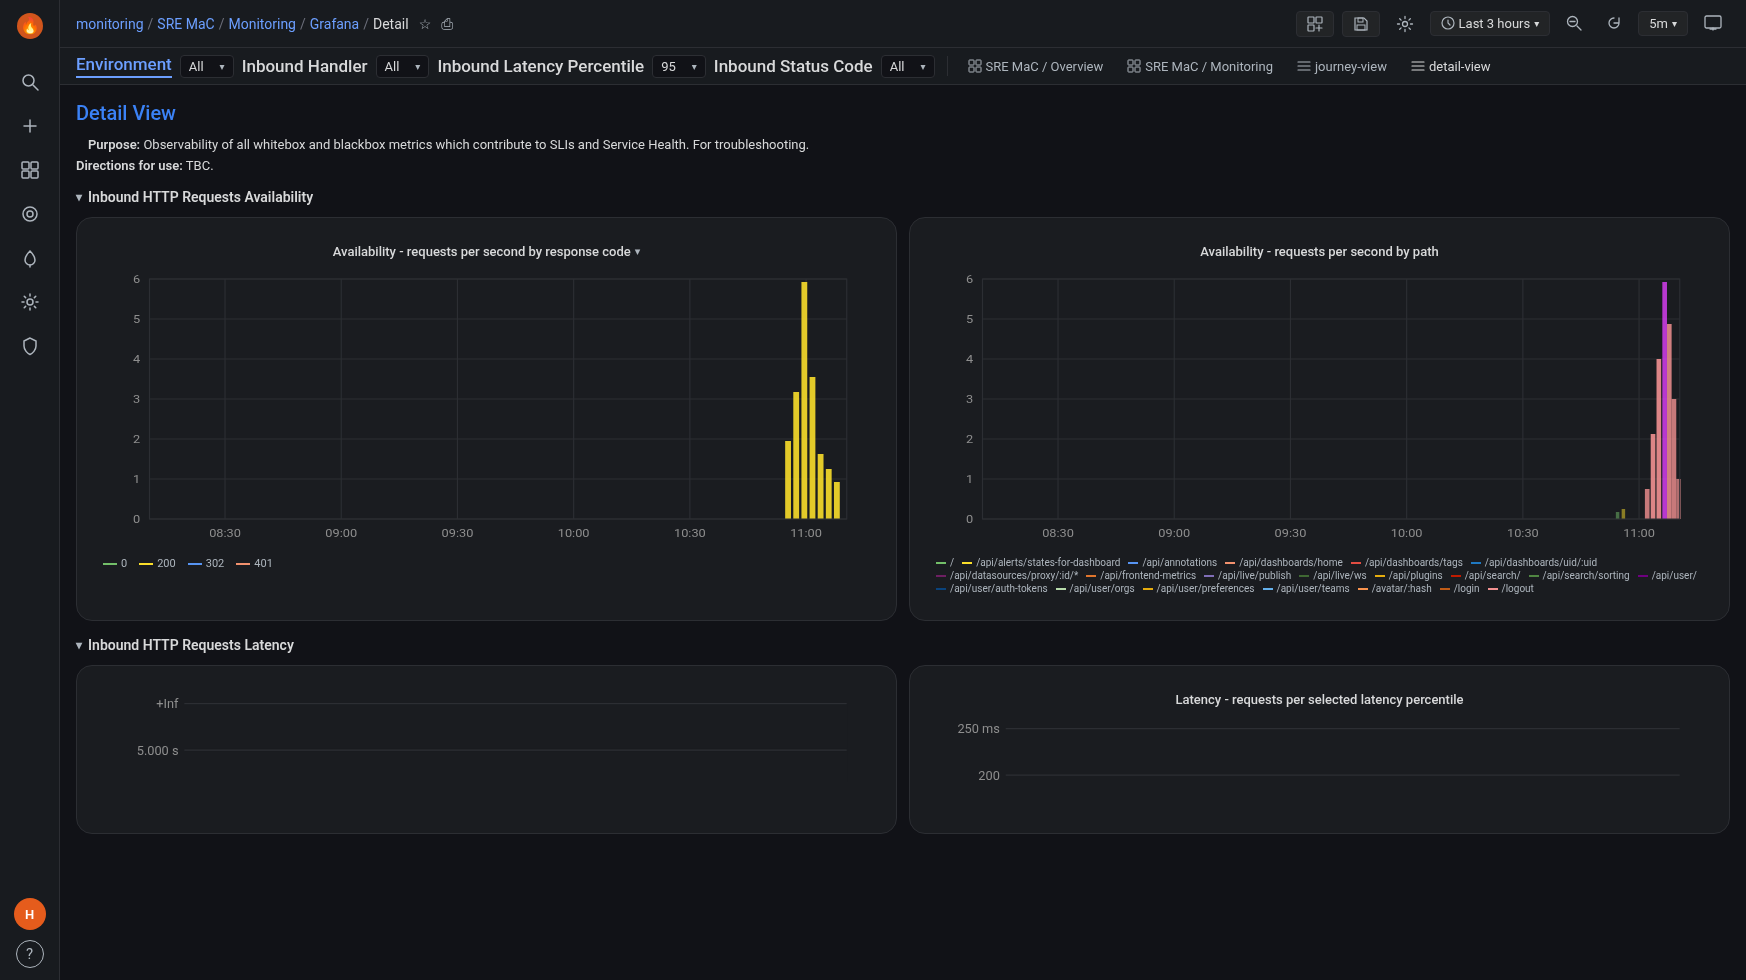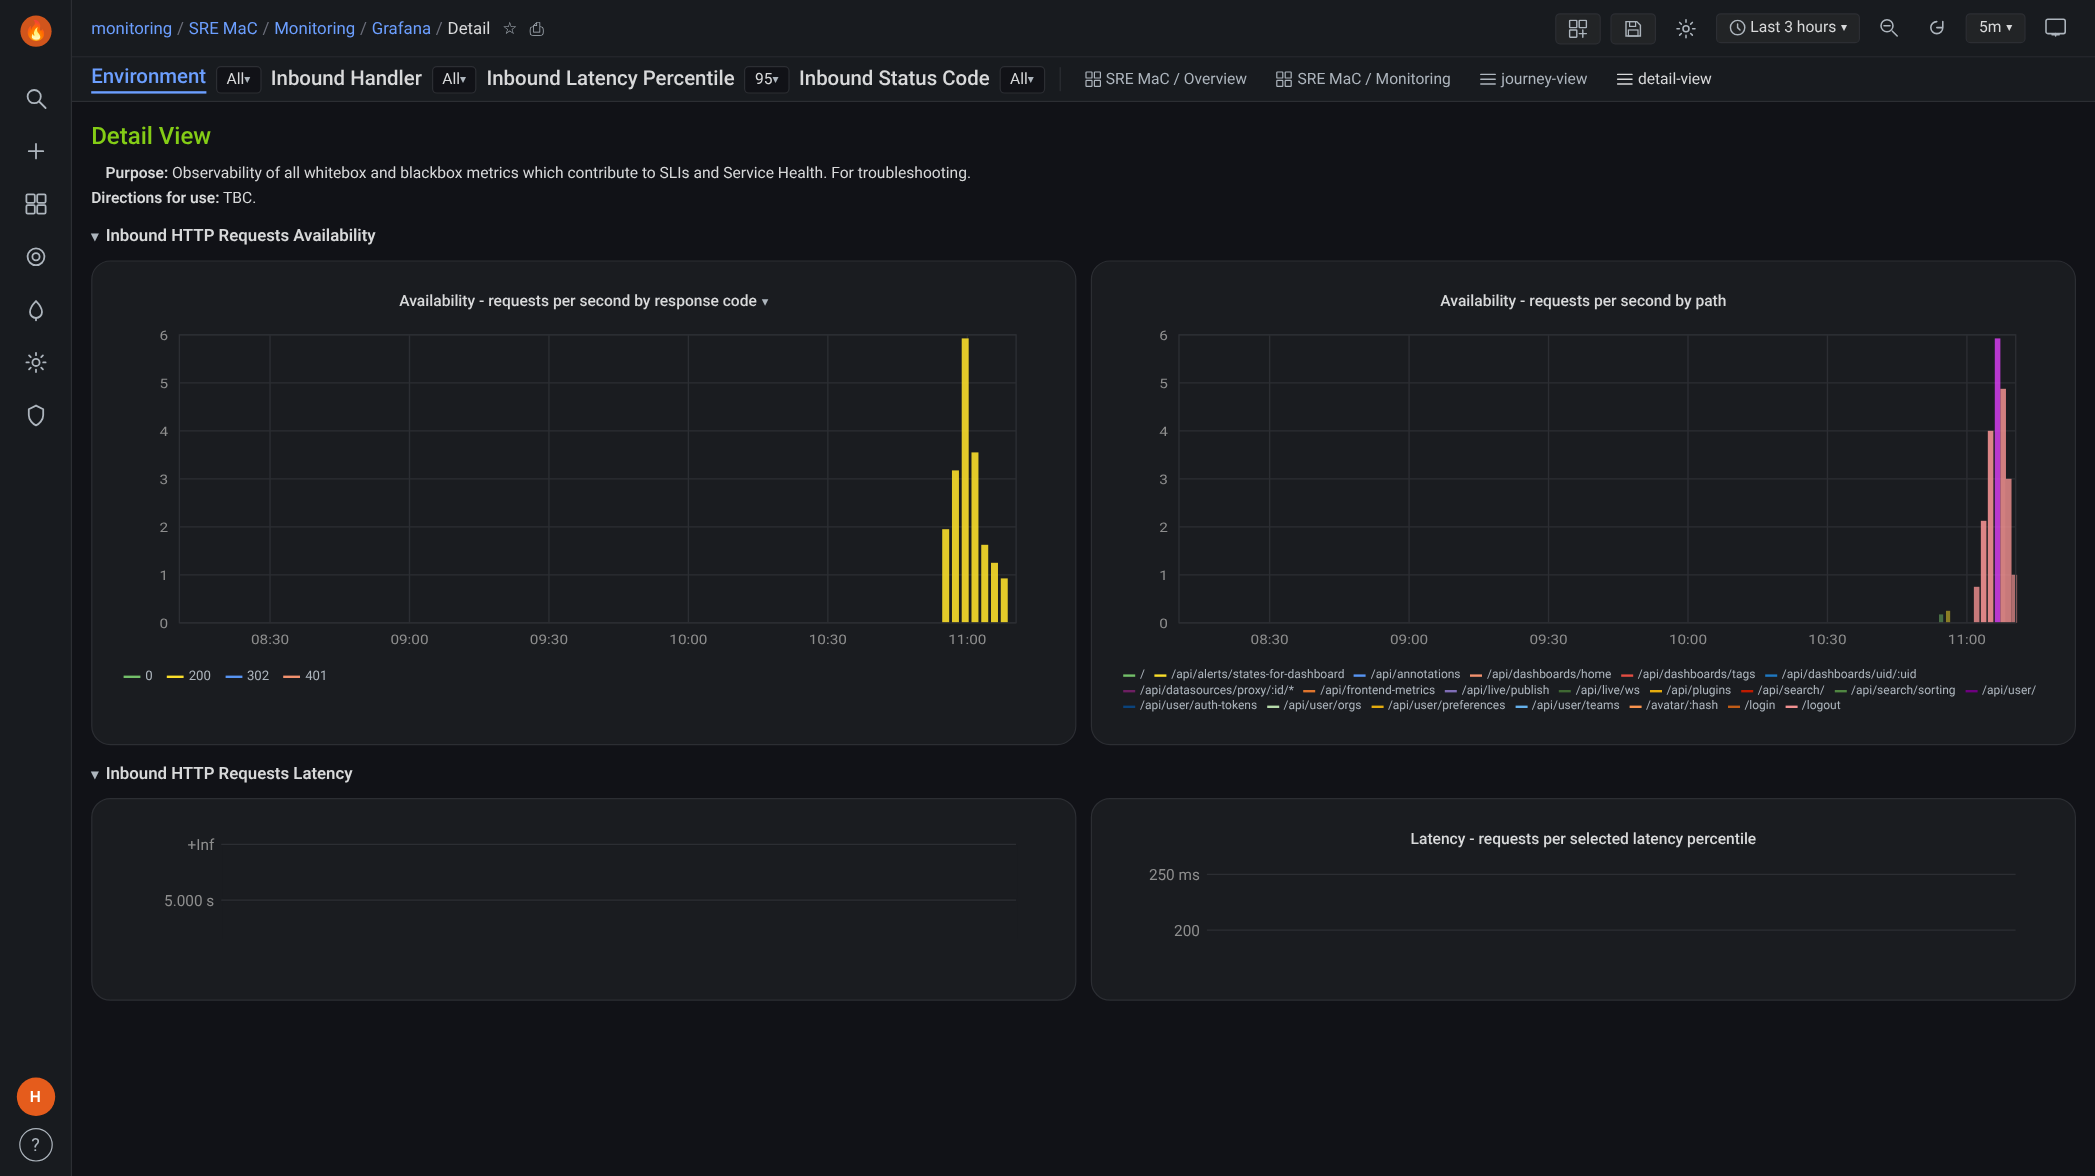--- a/index.html
+++ b/index.html
@@ -126,7 +126,7 @@
       padding: 3px 8px;
       border-radius: 4px;
       cursor: pointer;
-      display: flex; align-items: center; gap: 0;
+      display: flex; align-items: center; gap: 16px;
       font-size: 13px;
     }
     .filter-select .arrow { font-size: 10px; color: #adb5bd; }

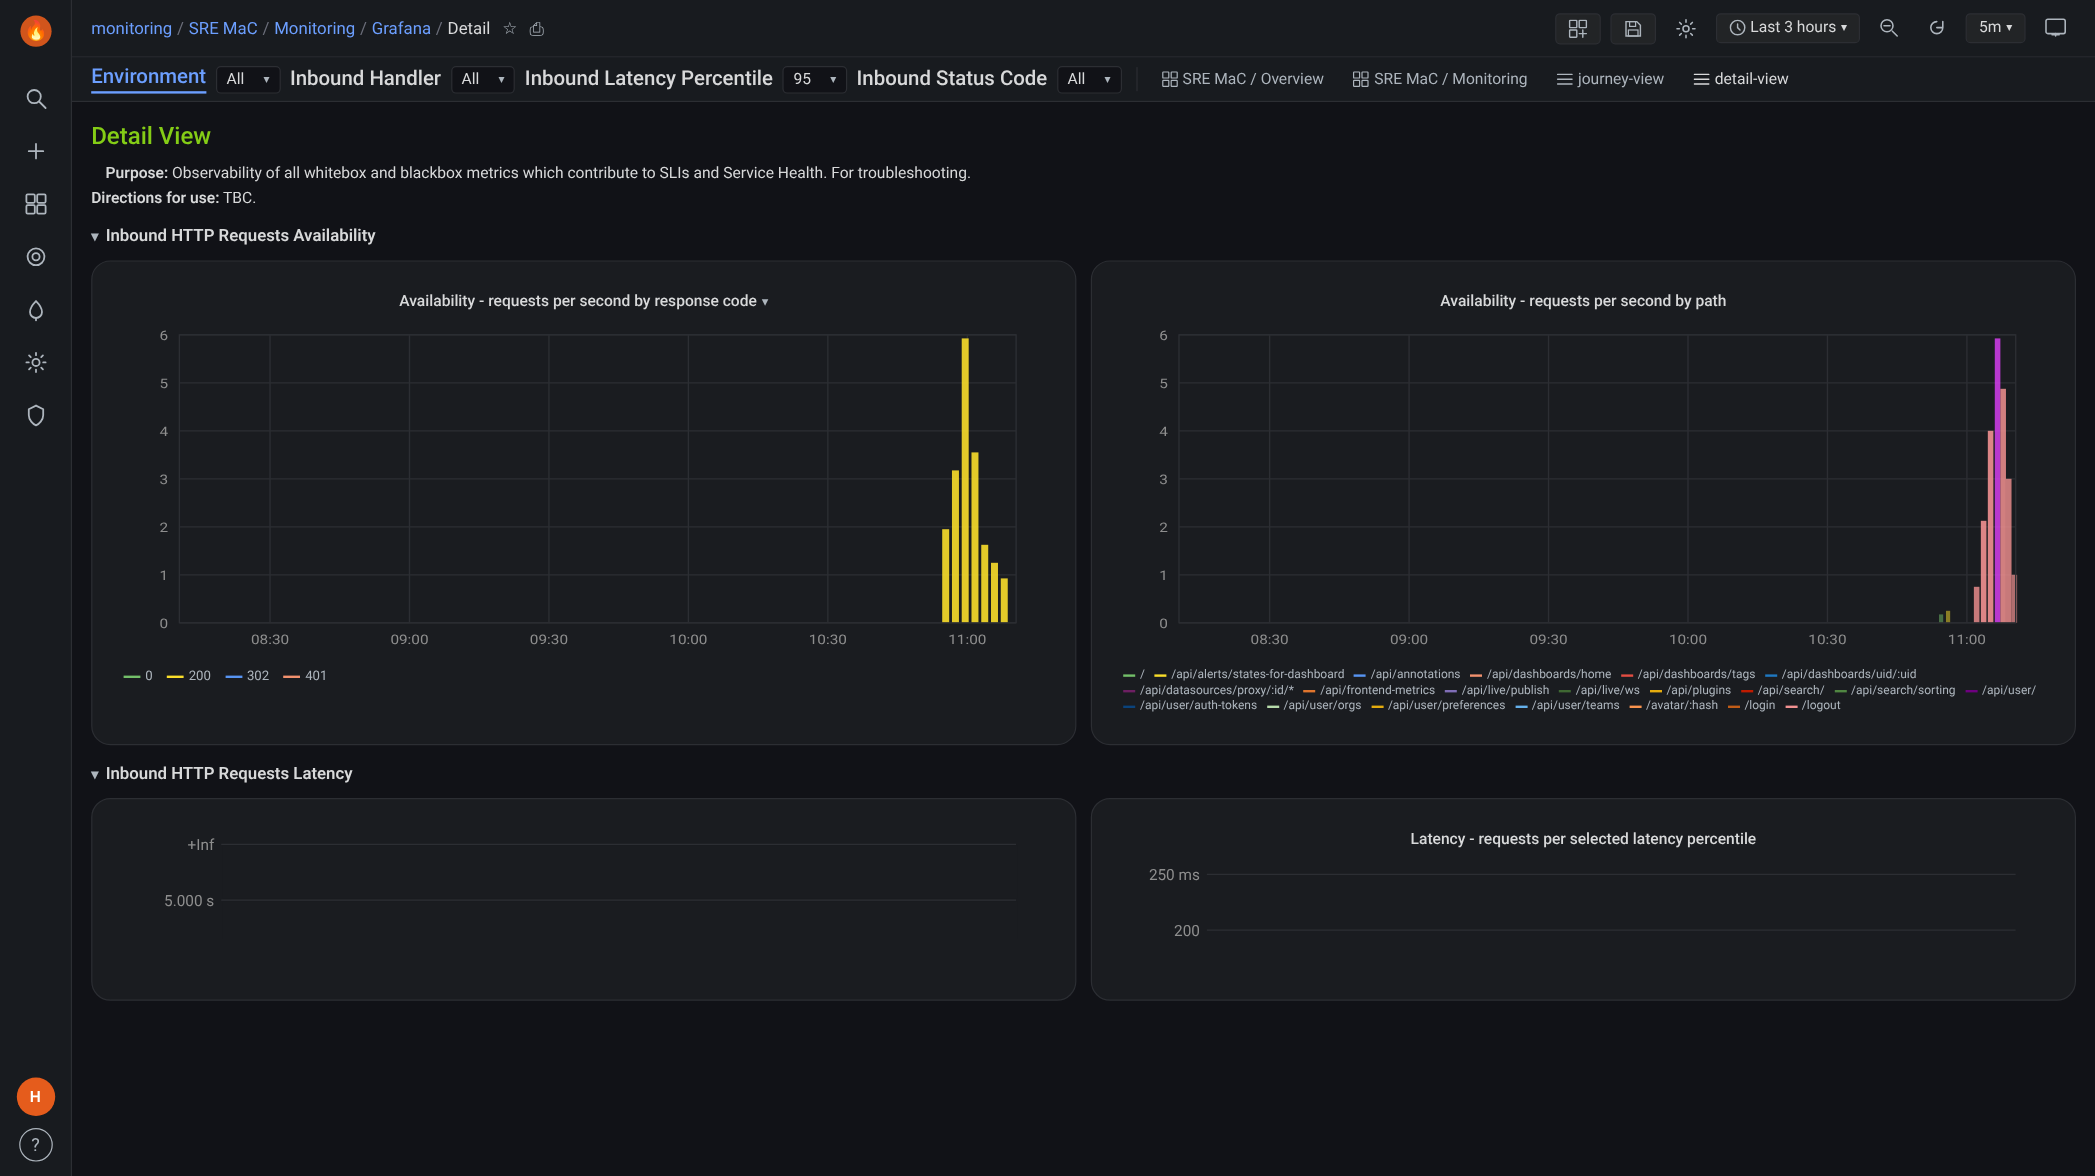--- a/index.html
+++ b/index.html
@@ -149,7 +149,7 @@
       background: #111217;
     }
     .page-title {
-      font-size: 20px; font-weight: 500; color: #84cc16; margin-bottom: 12px;
+      font-size: 20px; font-weight: 500; color: #3b82f6; margin-bottom: 12px;
     }
     .page-desc { color: #d8d9da; margin-bottom: 6px; font-size: 13px; padding-left: 12px; }
     .page-desc span { font-weight: 600; }

